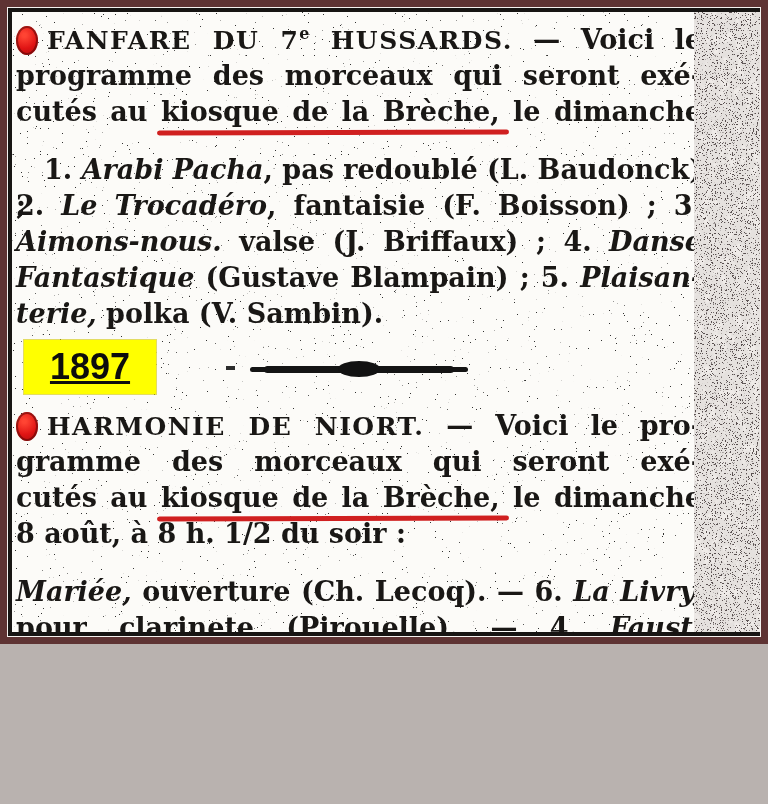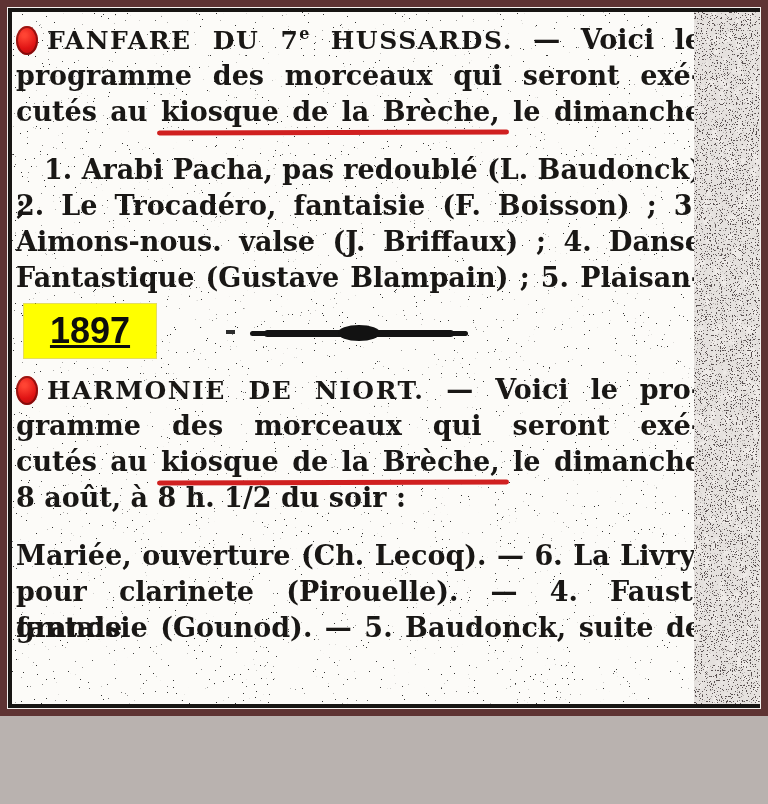--- a/index.html
+++ b/index.html
@@ -9,7 +9,7 @@
     font-family:"DejaVu Serif", serif;
   }
   .frame{
-    box-sizing:border-box;width:768px;height:716px;
+    box-sizing:border-box;width:768px;height:644px;
     border:7px solid var(--frame,#5e3333);
     padding:1px;background:#f4f1ee;
   }

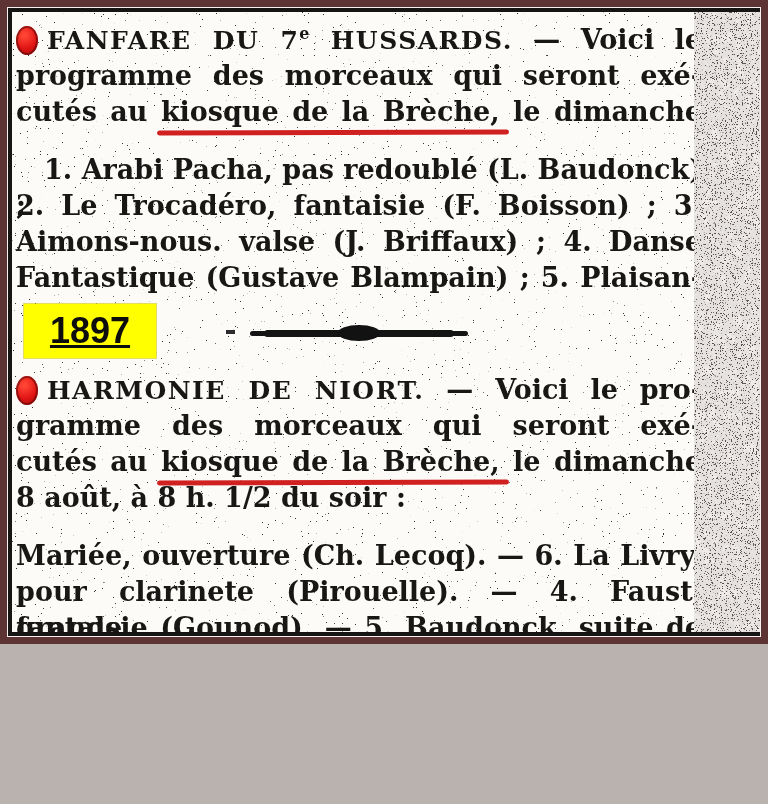--- a/index.html
+++ b/index.html
@@ -33,7 +33,7 @@
   .line.nj{text-align-last:left;}
   .line.ind{text-indent:28px;}
   .caps{font-size:25px;letter-spacing:1.5px;}
-  .it{}
+  .it{font-style:italic;}
   .sup{font-size:16px;vertical-align:10px;line-height:0;letter-spacing:0;}
   .redline{position:relative;}
   .redline::after{

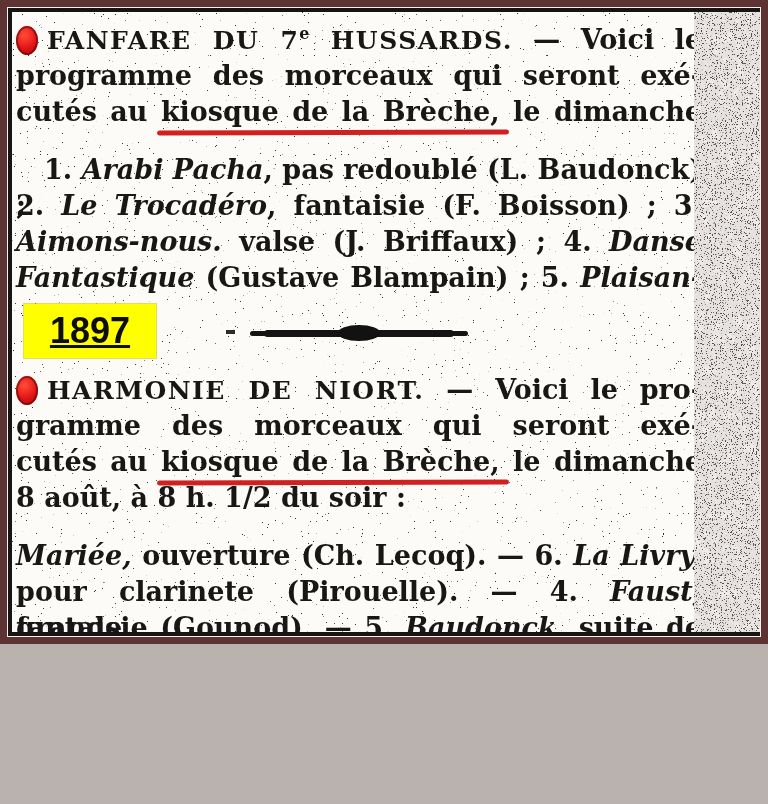--- a/index.html
+++ b/index.html
@@ -89,6 +89,7 @@
             <div class="line"><span>2. </span><span class="it ">Le Trocadéro</span><span>, fantaisie (F. Boisson) ; 3.</span></div>
             <div class="line"><span class="it ">Aimons-nous.</span><span> valse (J. Briffaux) ; 4. </span><span class="it ">Danse</span></div>
             <div class="line"><span class="it ">Fantastique</span><span> (Gustave Blampain) ; 5. </span><span class="it ">Plaisan-</span></div>
+            <div class="line nj"><span class="it ">terie,</span><span> polka (V. Sambin).</span></div>
           </div>
         </div>
 

